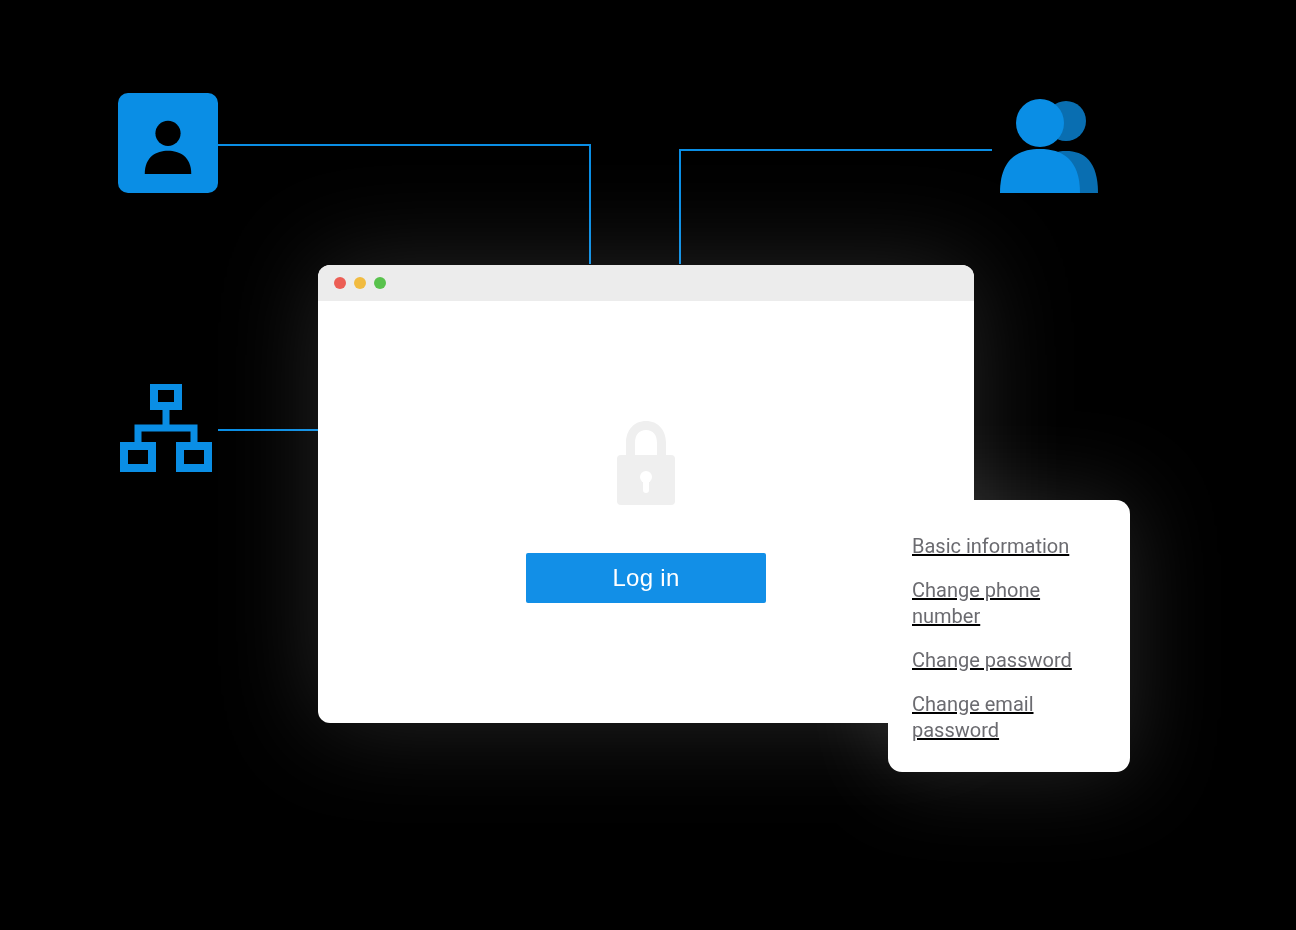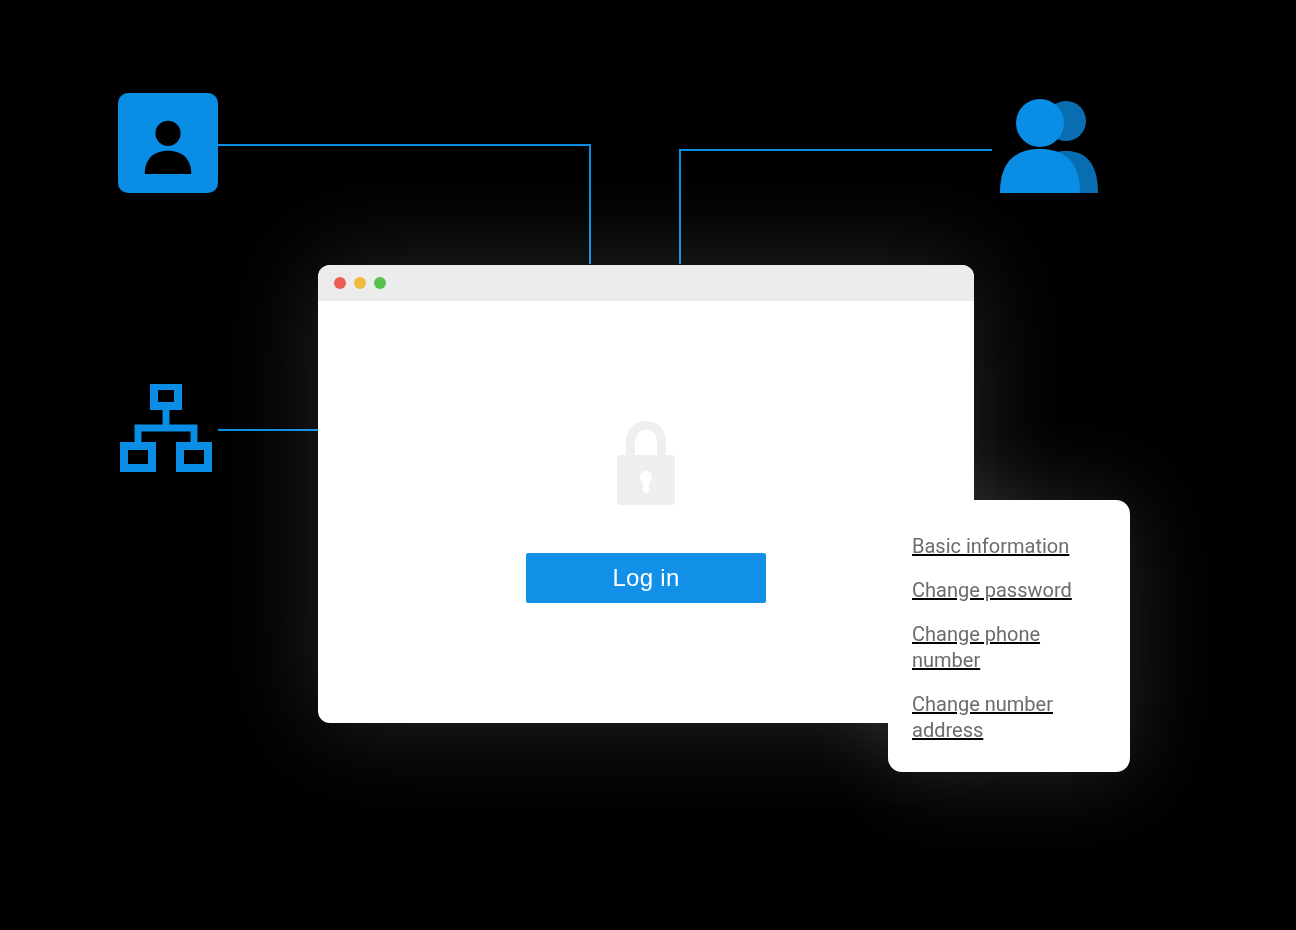--- a/index.html
+++ b/index.html
@@ -198,8 +198,8 @@
 
 <div class="menu-card">
   <div class="menu-item">Basic information</div>
+  <div class="menu-item">Change phone number</div>
   <div class="menu-item">Change password</div>
-  <div class="menu-item">Change phone number</div>
   <div class="menu-item">Change number address</div>
 </div>
 

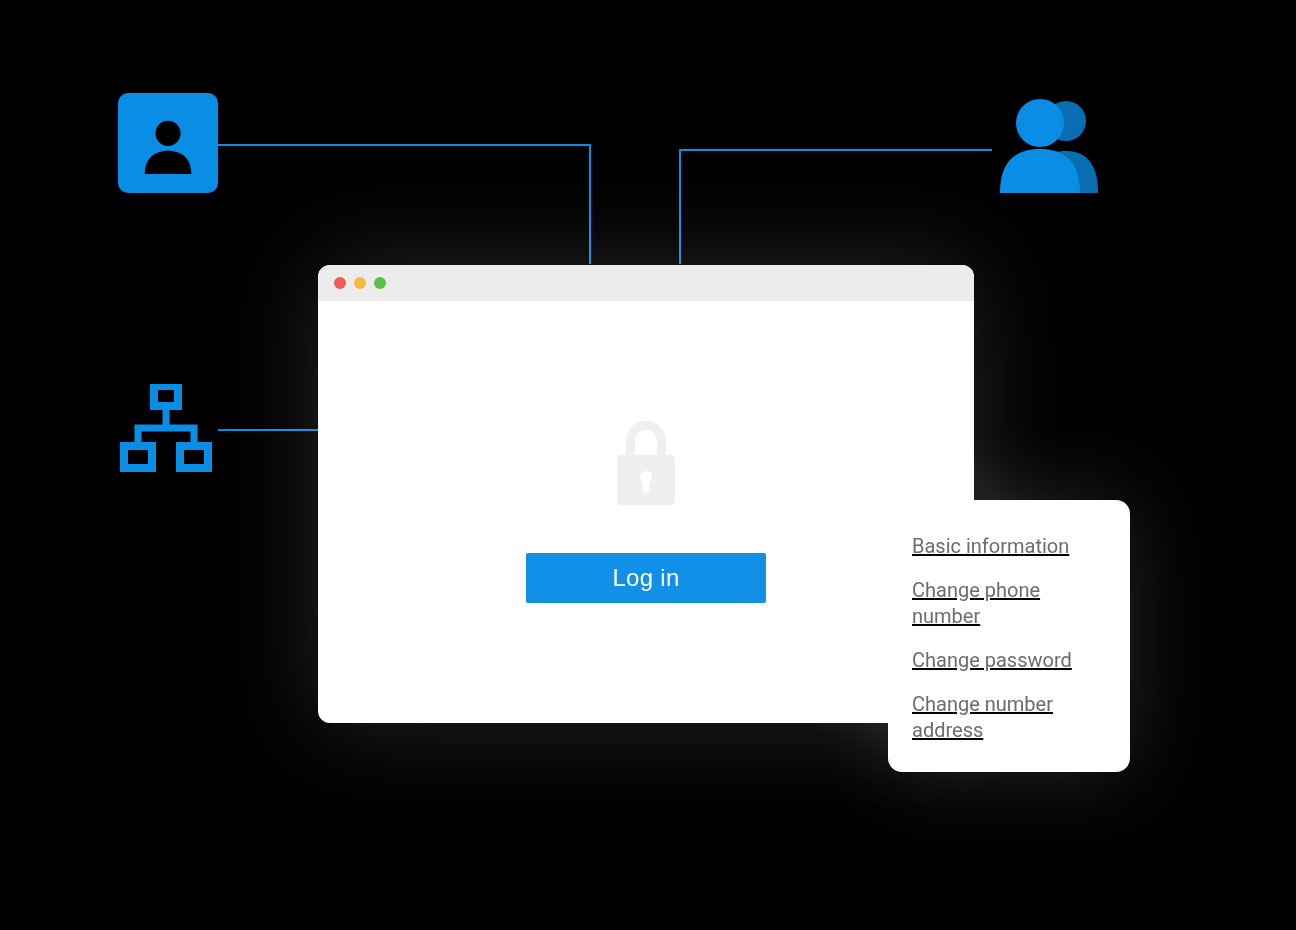--- a/index.html
+++ b/index.html
@@ -200,7 +200,7 @@
   <div class="menu-item">Basic information</div>
   <div class="menu-item">Change phone number</div>
   <div class="menu-item">Change password</div>
-  <div class="menu-item">Change number address</div>
+  <div class="menu-item">Change email password</div>
 </div>
 
 </body></html>

